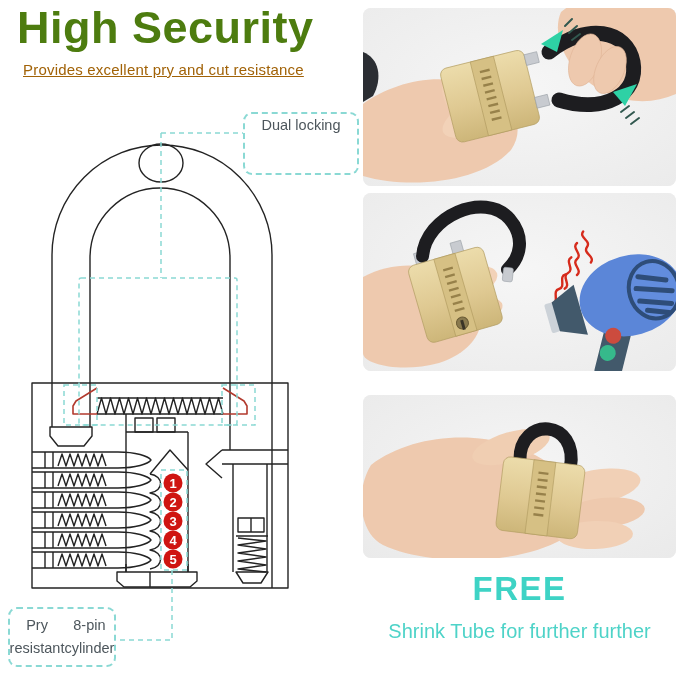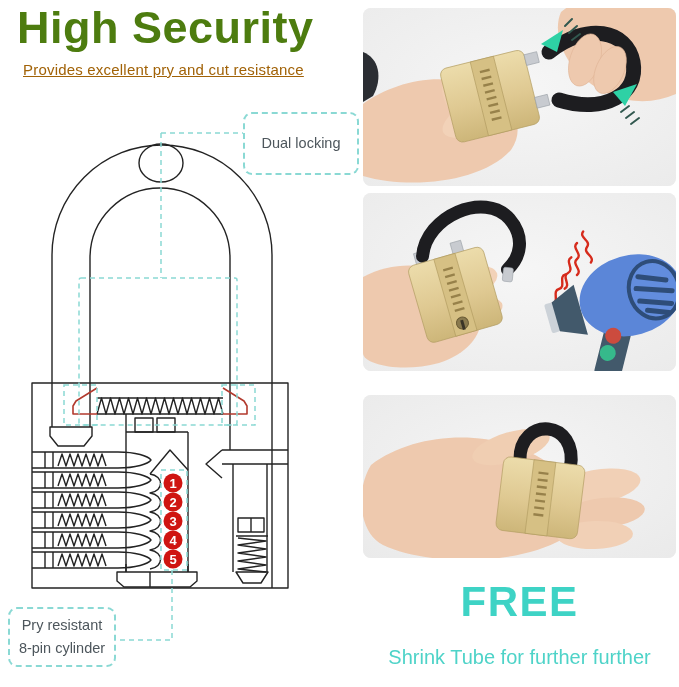--- a/index.html
+++ b/index.html
@@ -10,7 +10,7 @@
   .subtitle{position:absolute;left:23px;top:61px;margin:0;font-size:15px;color:#a16207;
             letter-spacing:.2px;text-decoration:underline;}
   .callout{position:absolute;border:2px dashed #8ad9d4;border-radius:9px;background:#ffffff;
-           color:#4d565c;font-size:14.5px;text-align:center;display:flex;flex-direction:column;
+           color:#4d565c;font-size:14.5px;text-align:center;display:flex;
            justify-content:center;line-height:1.6;z-index:3;}
   .callout--dual{left:243px;top:112px;width:112px;height:59px;}
   .callout--pry{left:8px;top:607px;width:104px;height:56px;align-items:center;}

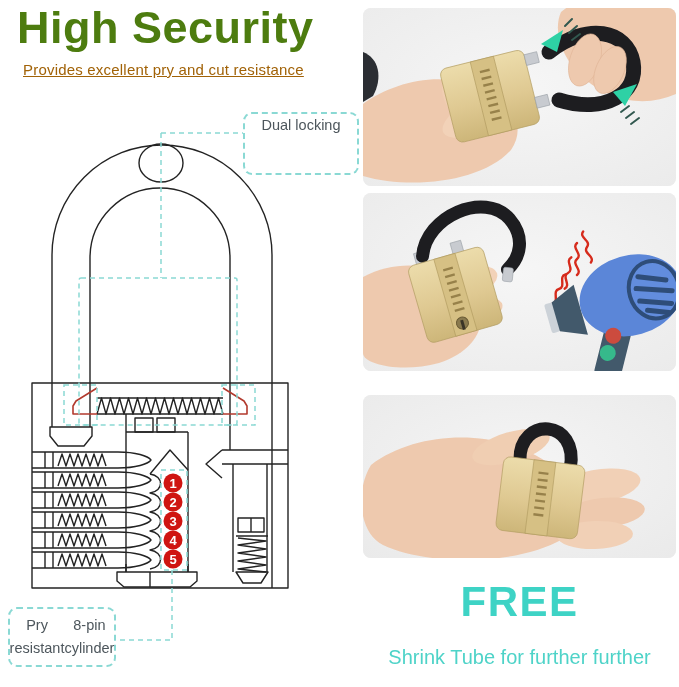--- a/index.html
+++ b/index.html
@@ -22,7 +22,7 @@
   .photo--3{top:395px;height:163px;}
   .photo svg{display:block;width:100%;height:100%;}
   .free{position:absolute;left:363px;top:562px;width:313px;text-align:center;}
-  .free h2{margin:16px;font-size:42px;font-weight:800;letter-spacing:1.5px;color:#3ed3c5;}
+  .free h2{margin:8px;font-size:33px;font-weight:800;letter-spacing:1.5px;color:#3ed3c5;}
   .free p{margin:7px 0 0;font-size:20px;line-height:1.55;color:#4ed3c8;font-weight:400;}
 </style>
 </head>

